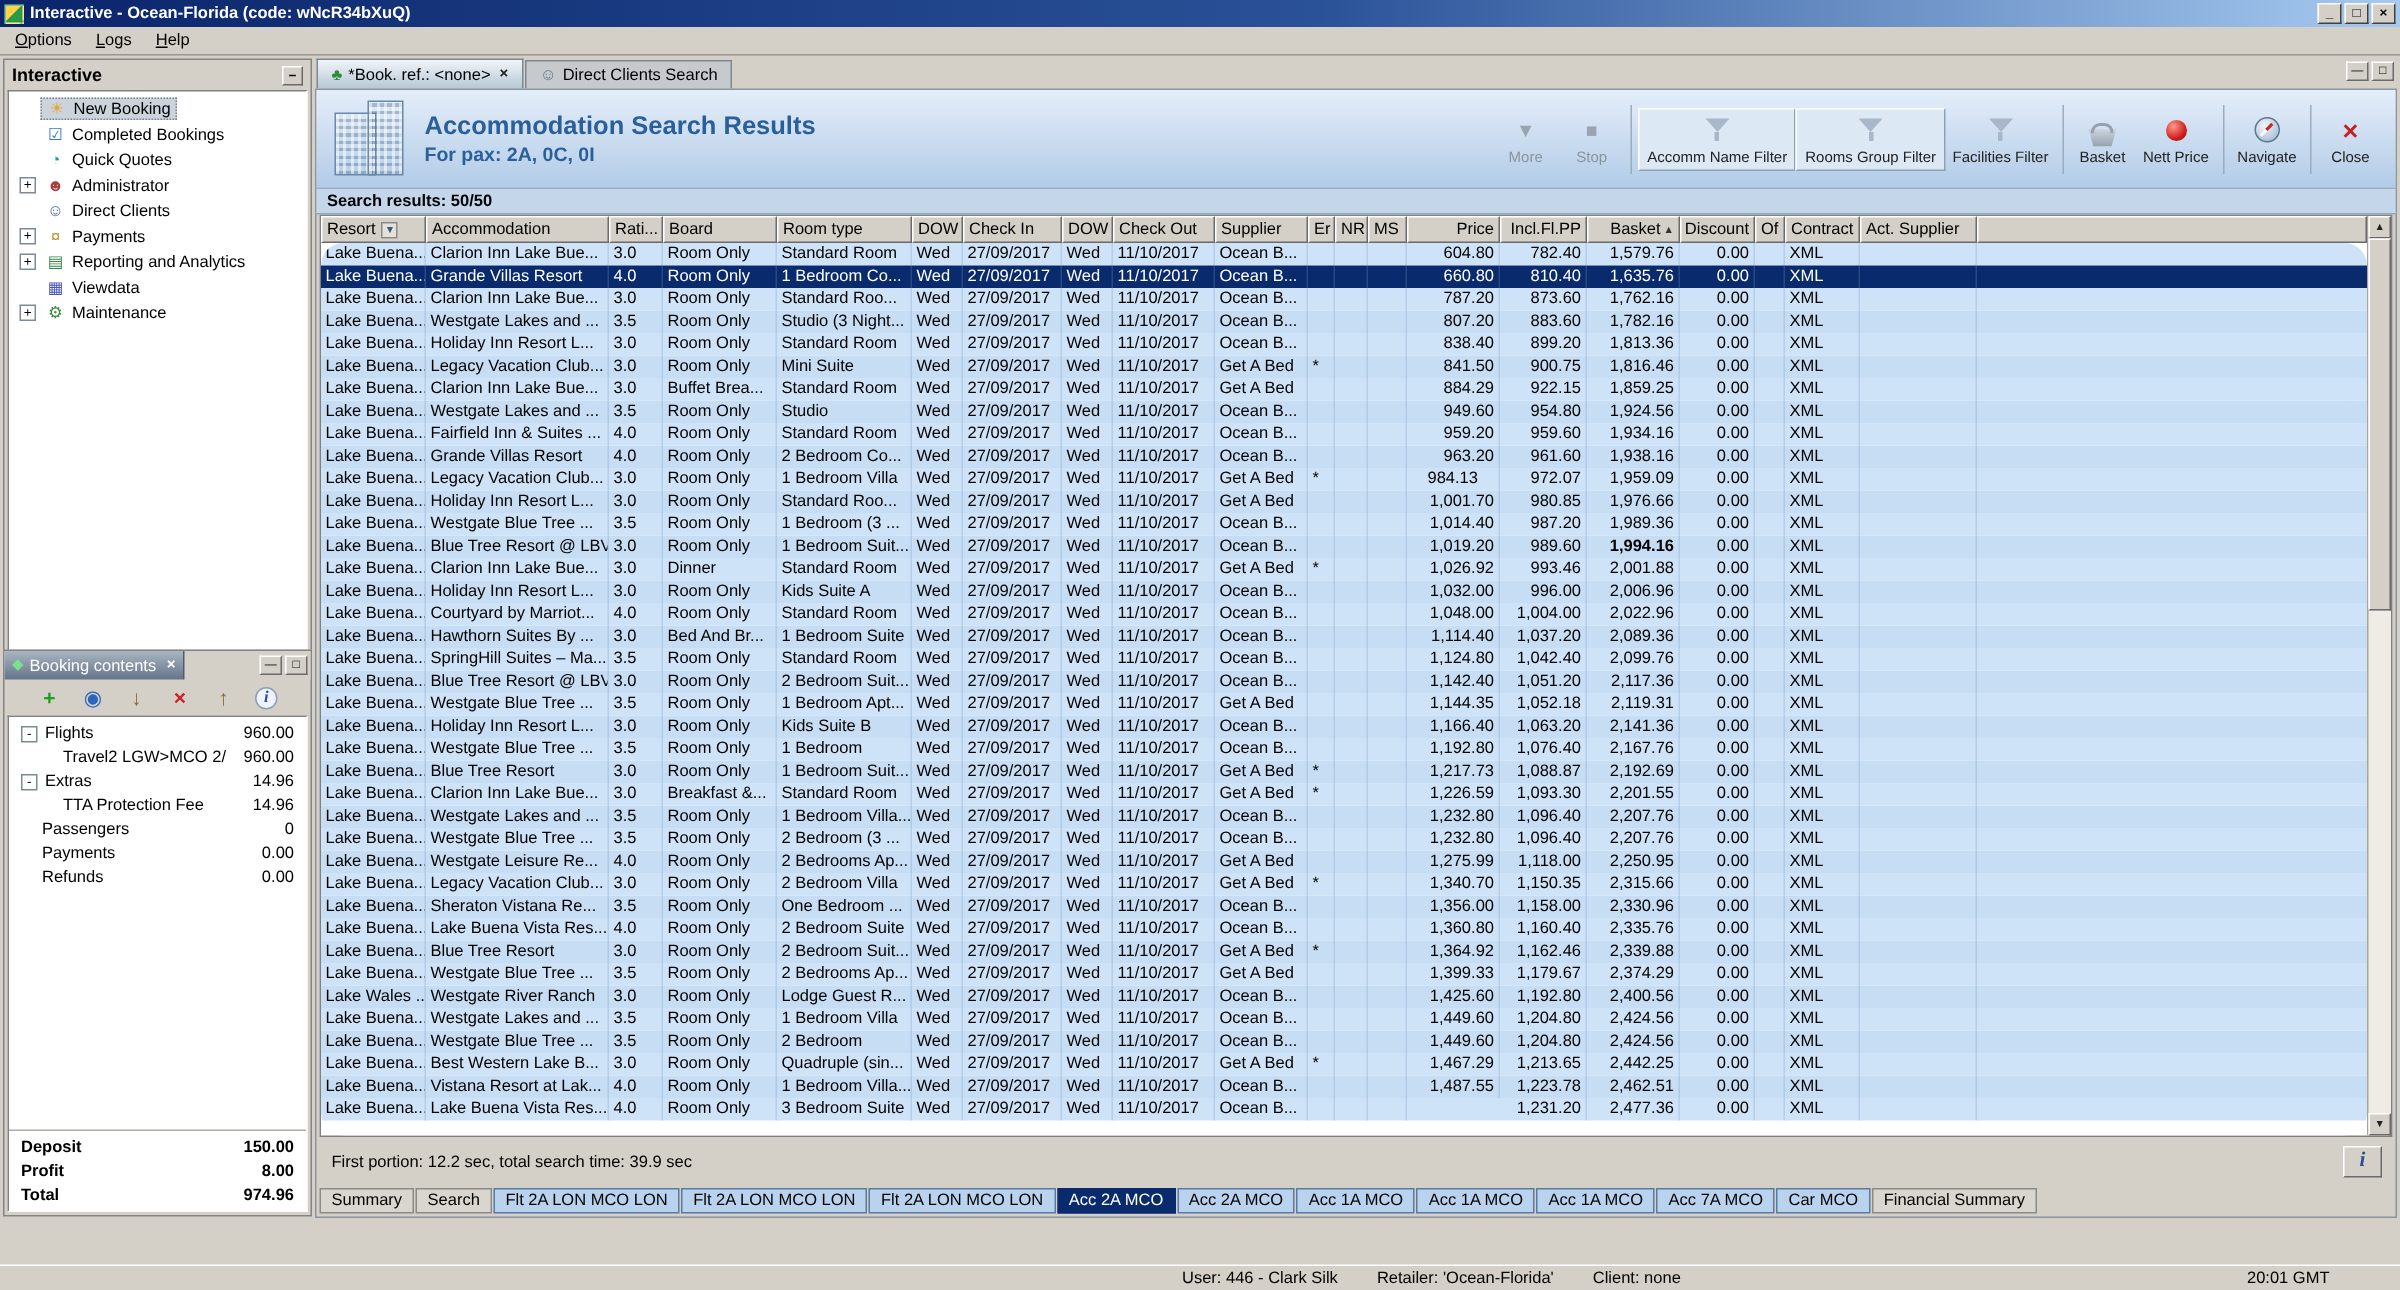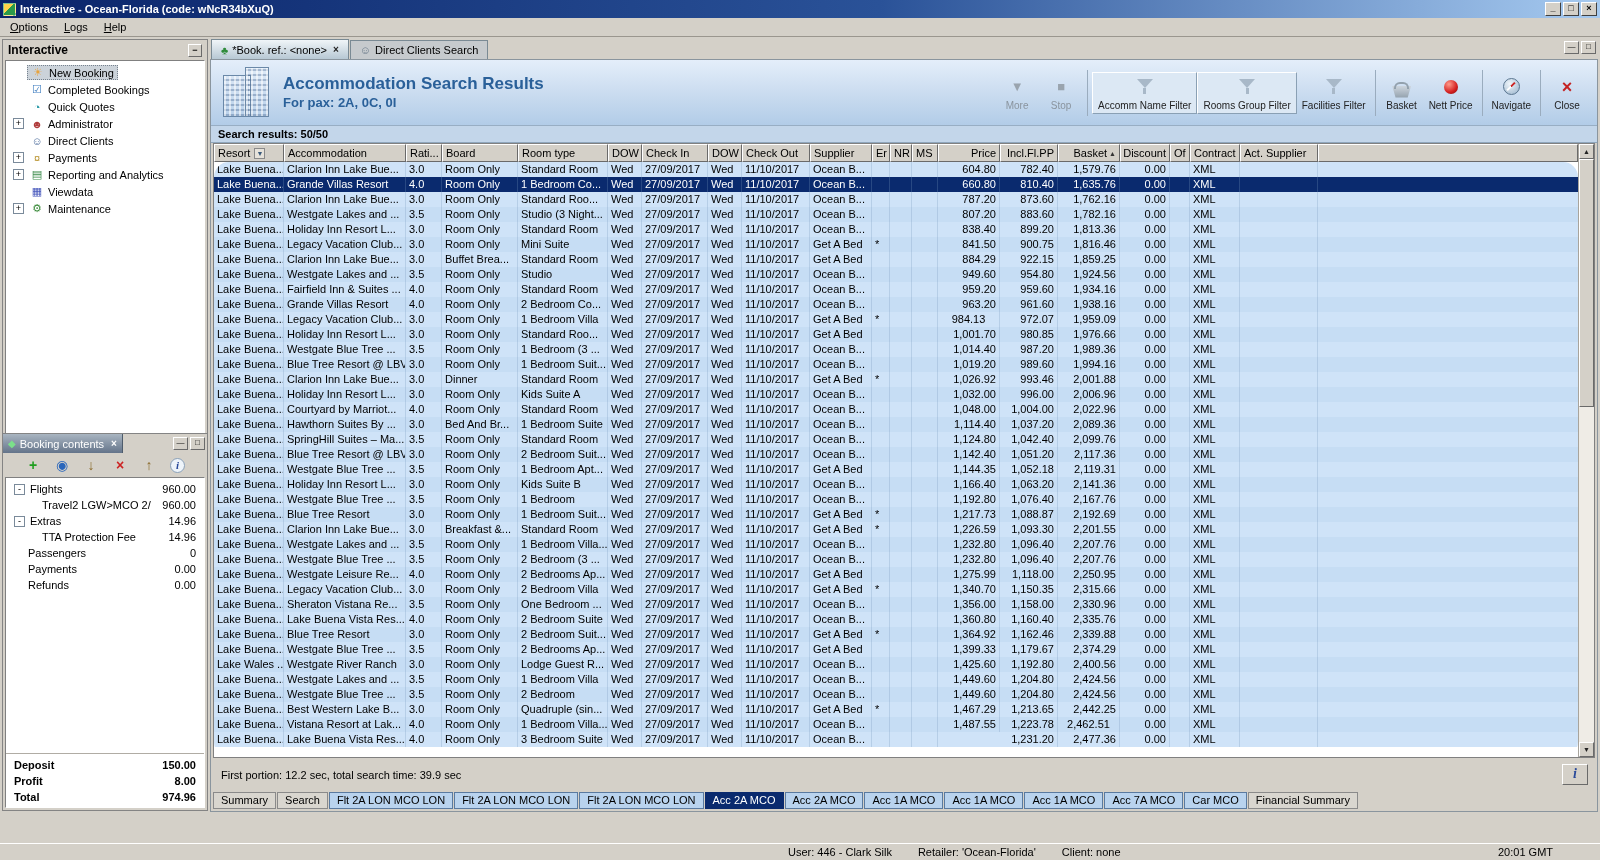--- a/index.html
+++ b/index.html
@@ -744,7 +744,7 @@
               <div class="td" style="width: 26px;"></div>
               <div class="td right" style="width: 62px;">1,019.20</div>
               <div class="td right" style="width: 58px;">989.60</div>
-              <div class="td right" style="width: 62px;">1,994.16</div>
+              <div class="td right" style="width: 62px; font-weight: bold;">1,994.16</div>
               <div class="td right" style="width: 50px;">0.00</div>
               <div class="td" style="width: 20px;"></div>
               <div class="td" style="width: 50px;">XML</div>

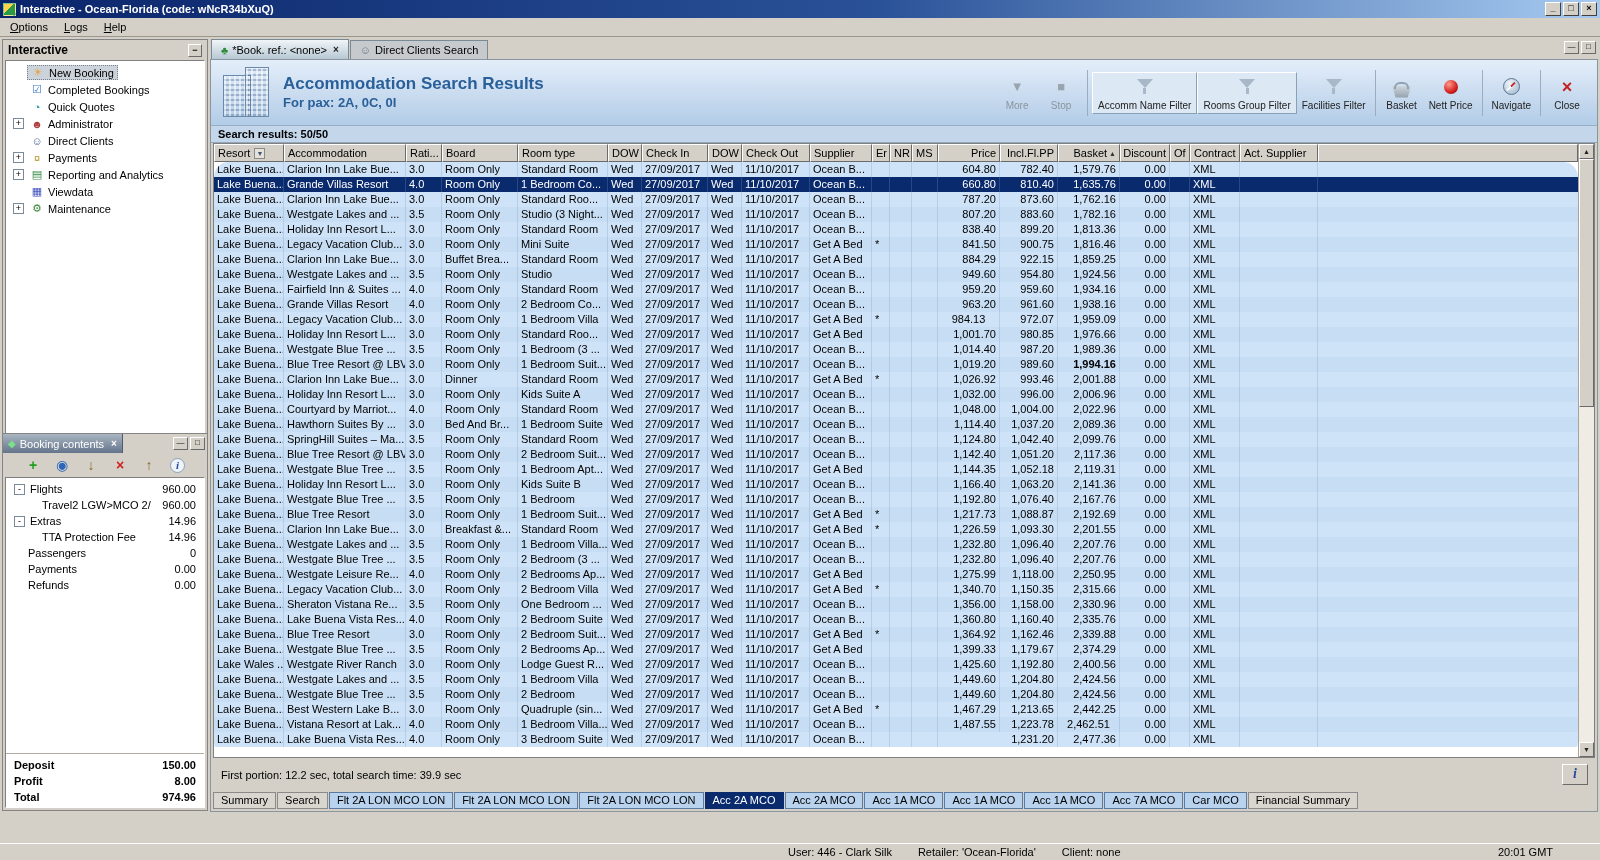--- a/index.html
+++ b/index.html
@@ -1296,7 +1296,7 @@
               <div class="td" style="width: 26px;"></div>
               <div class="td right" style="width: 62px;">1,487.55</div>
               <div class="td right" style="width: 58px;">1,223.78</div>
-              <div class="td right" style="width: 62px; text-align: center;">2,462.51</div>
+              <div class="td right" style="width: 62px;">2,462.51</div>
               <div class="td right" style="width: 50px;">0.00</div>
               <div class="td" style="width: 20px;"></div>
               <div class="td" style="width: 50px;">XML</div>

